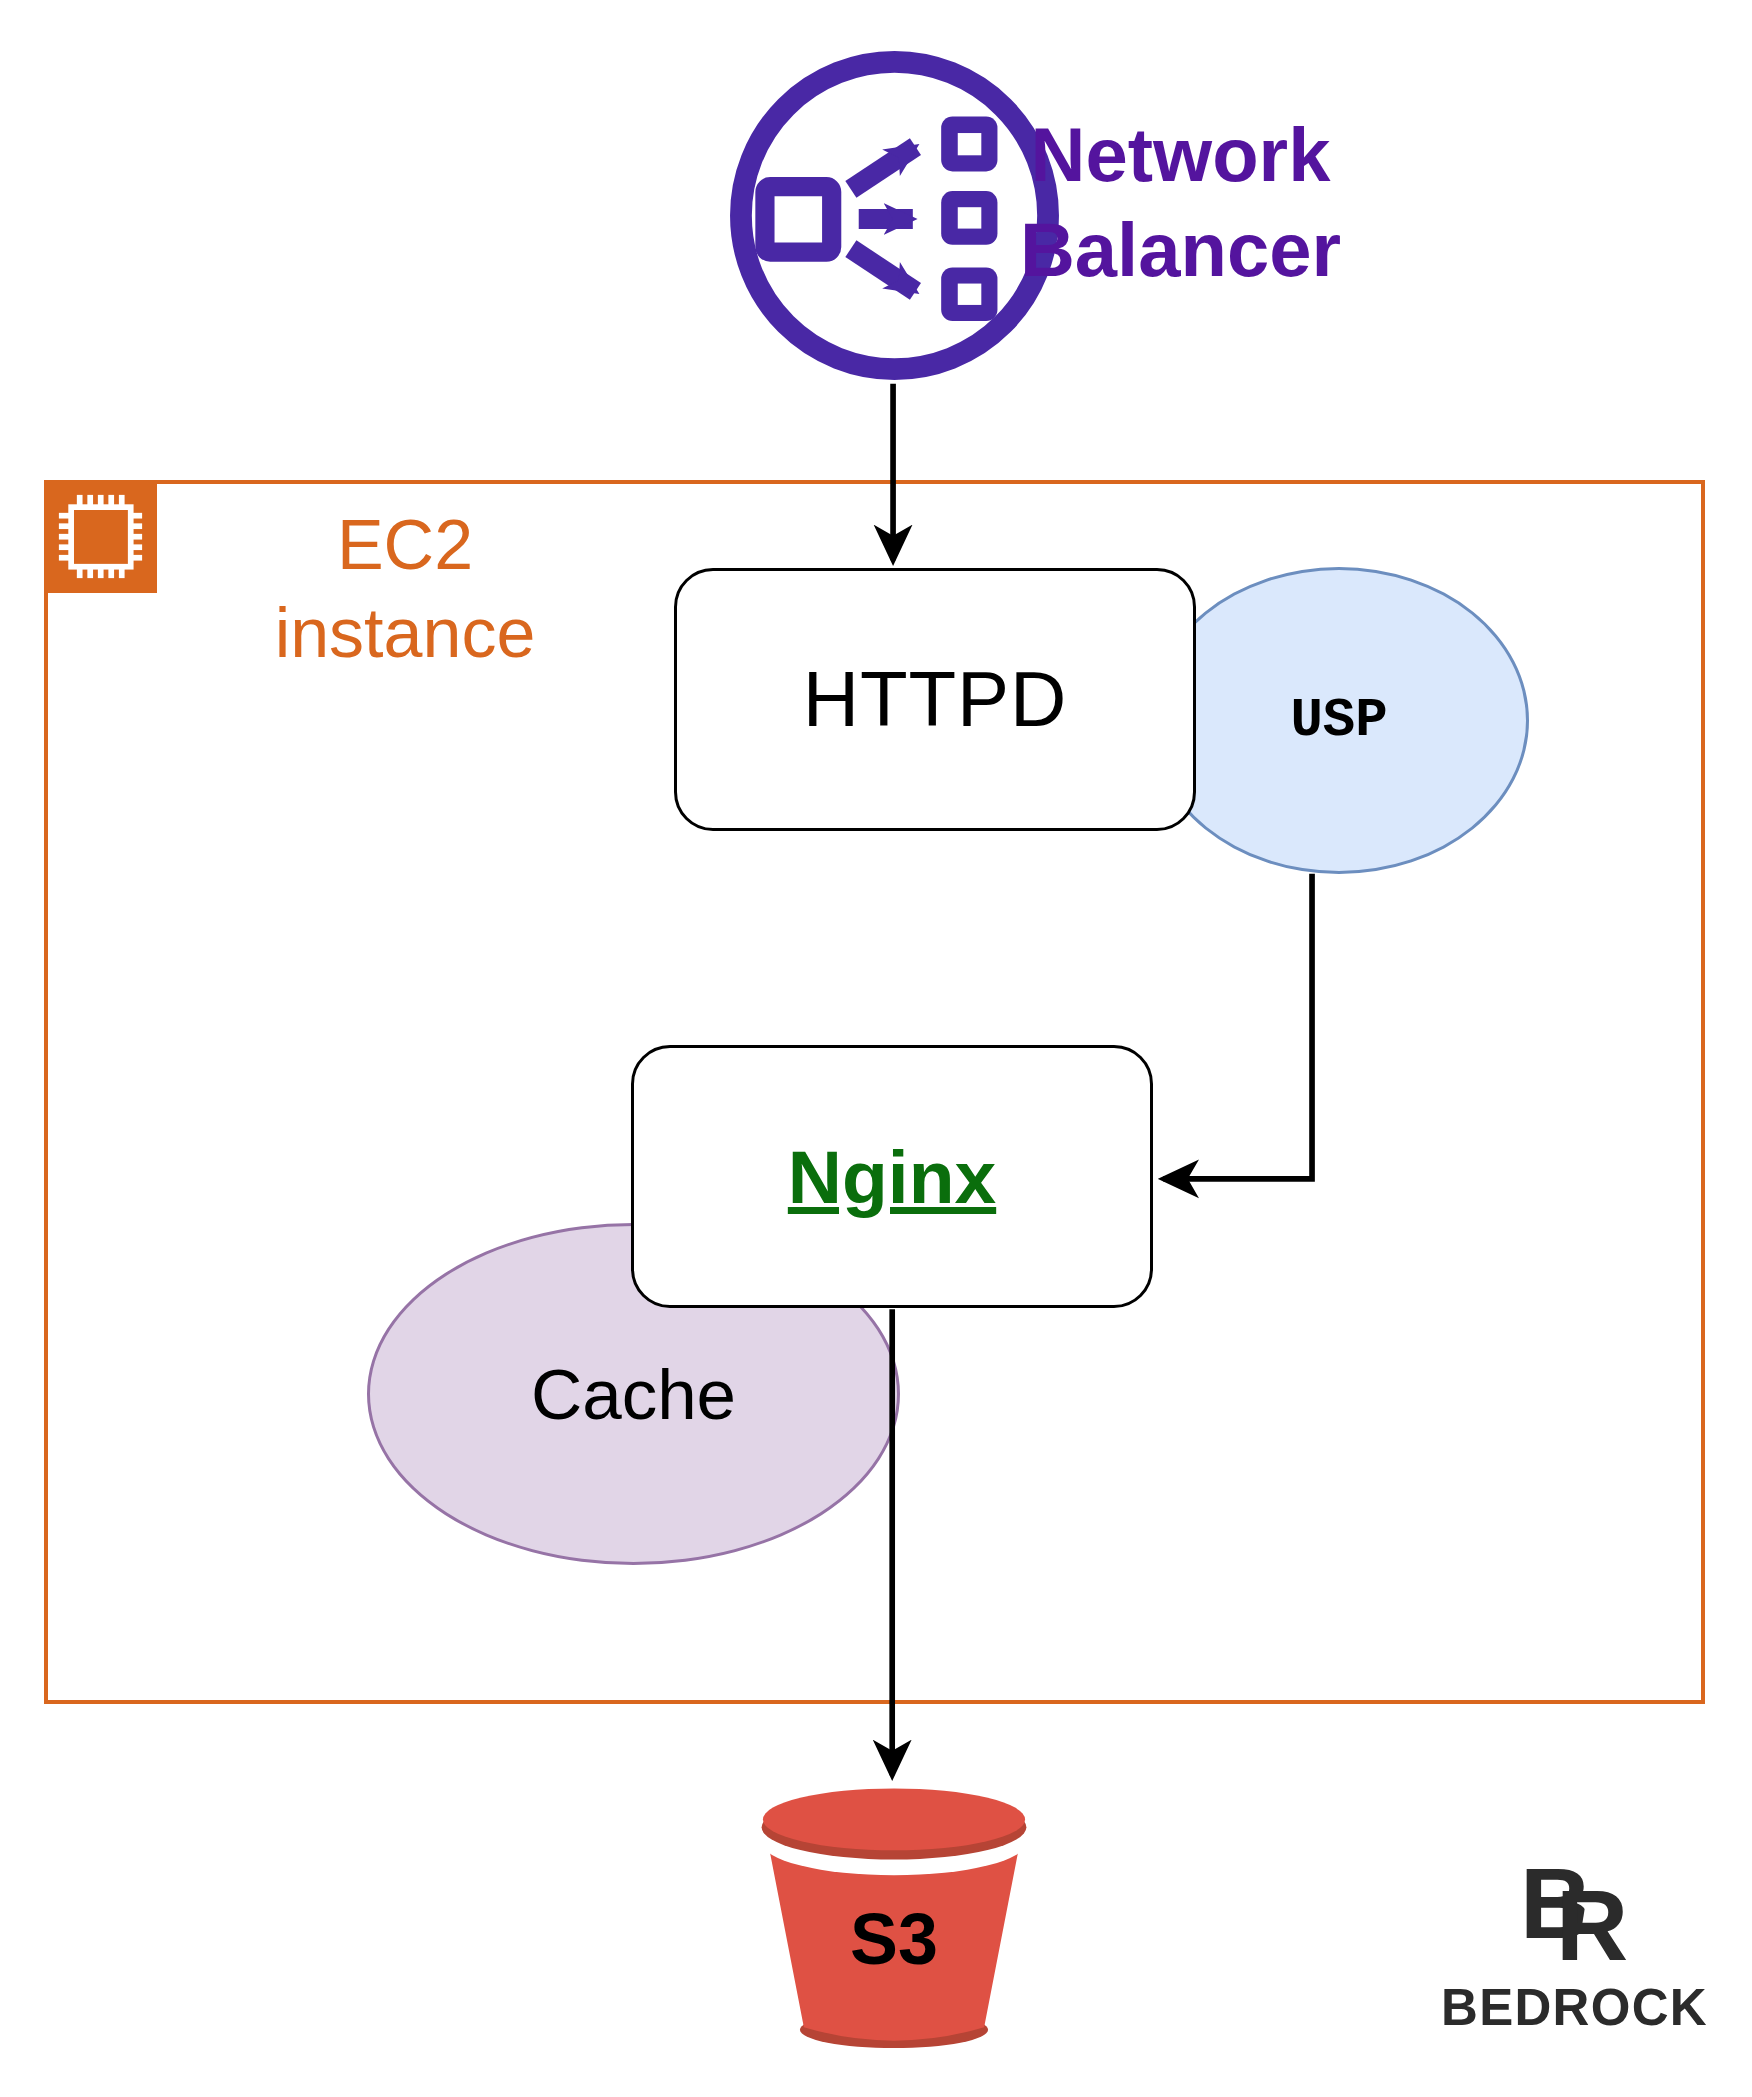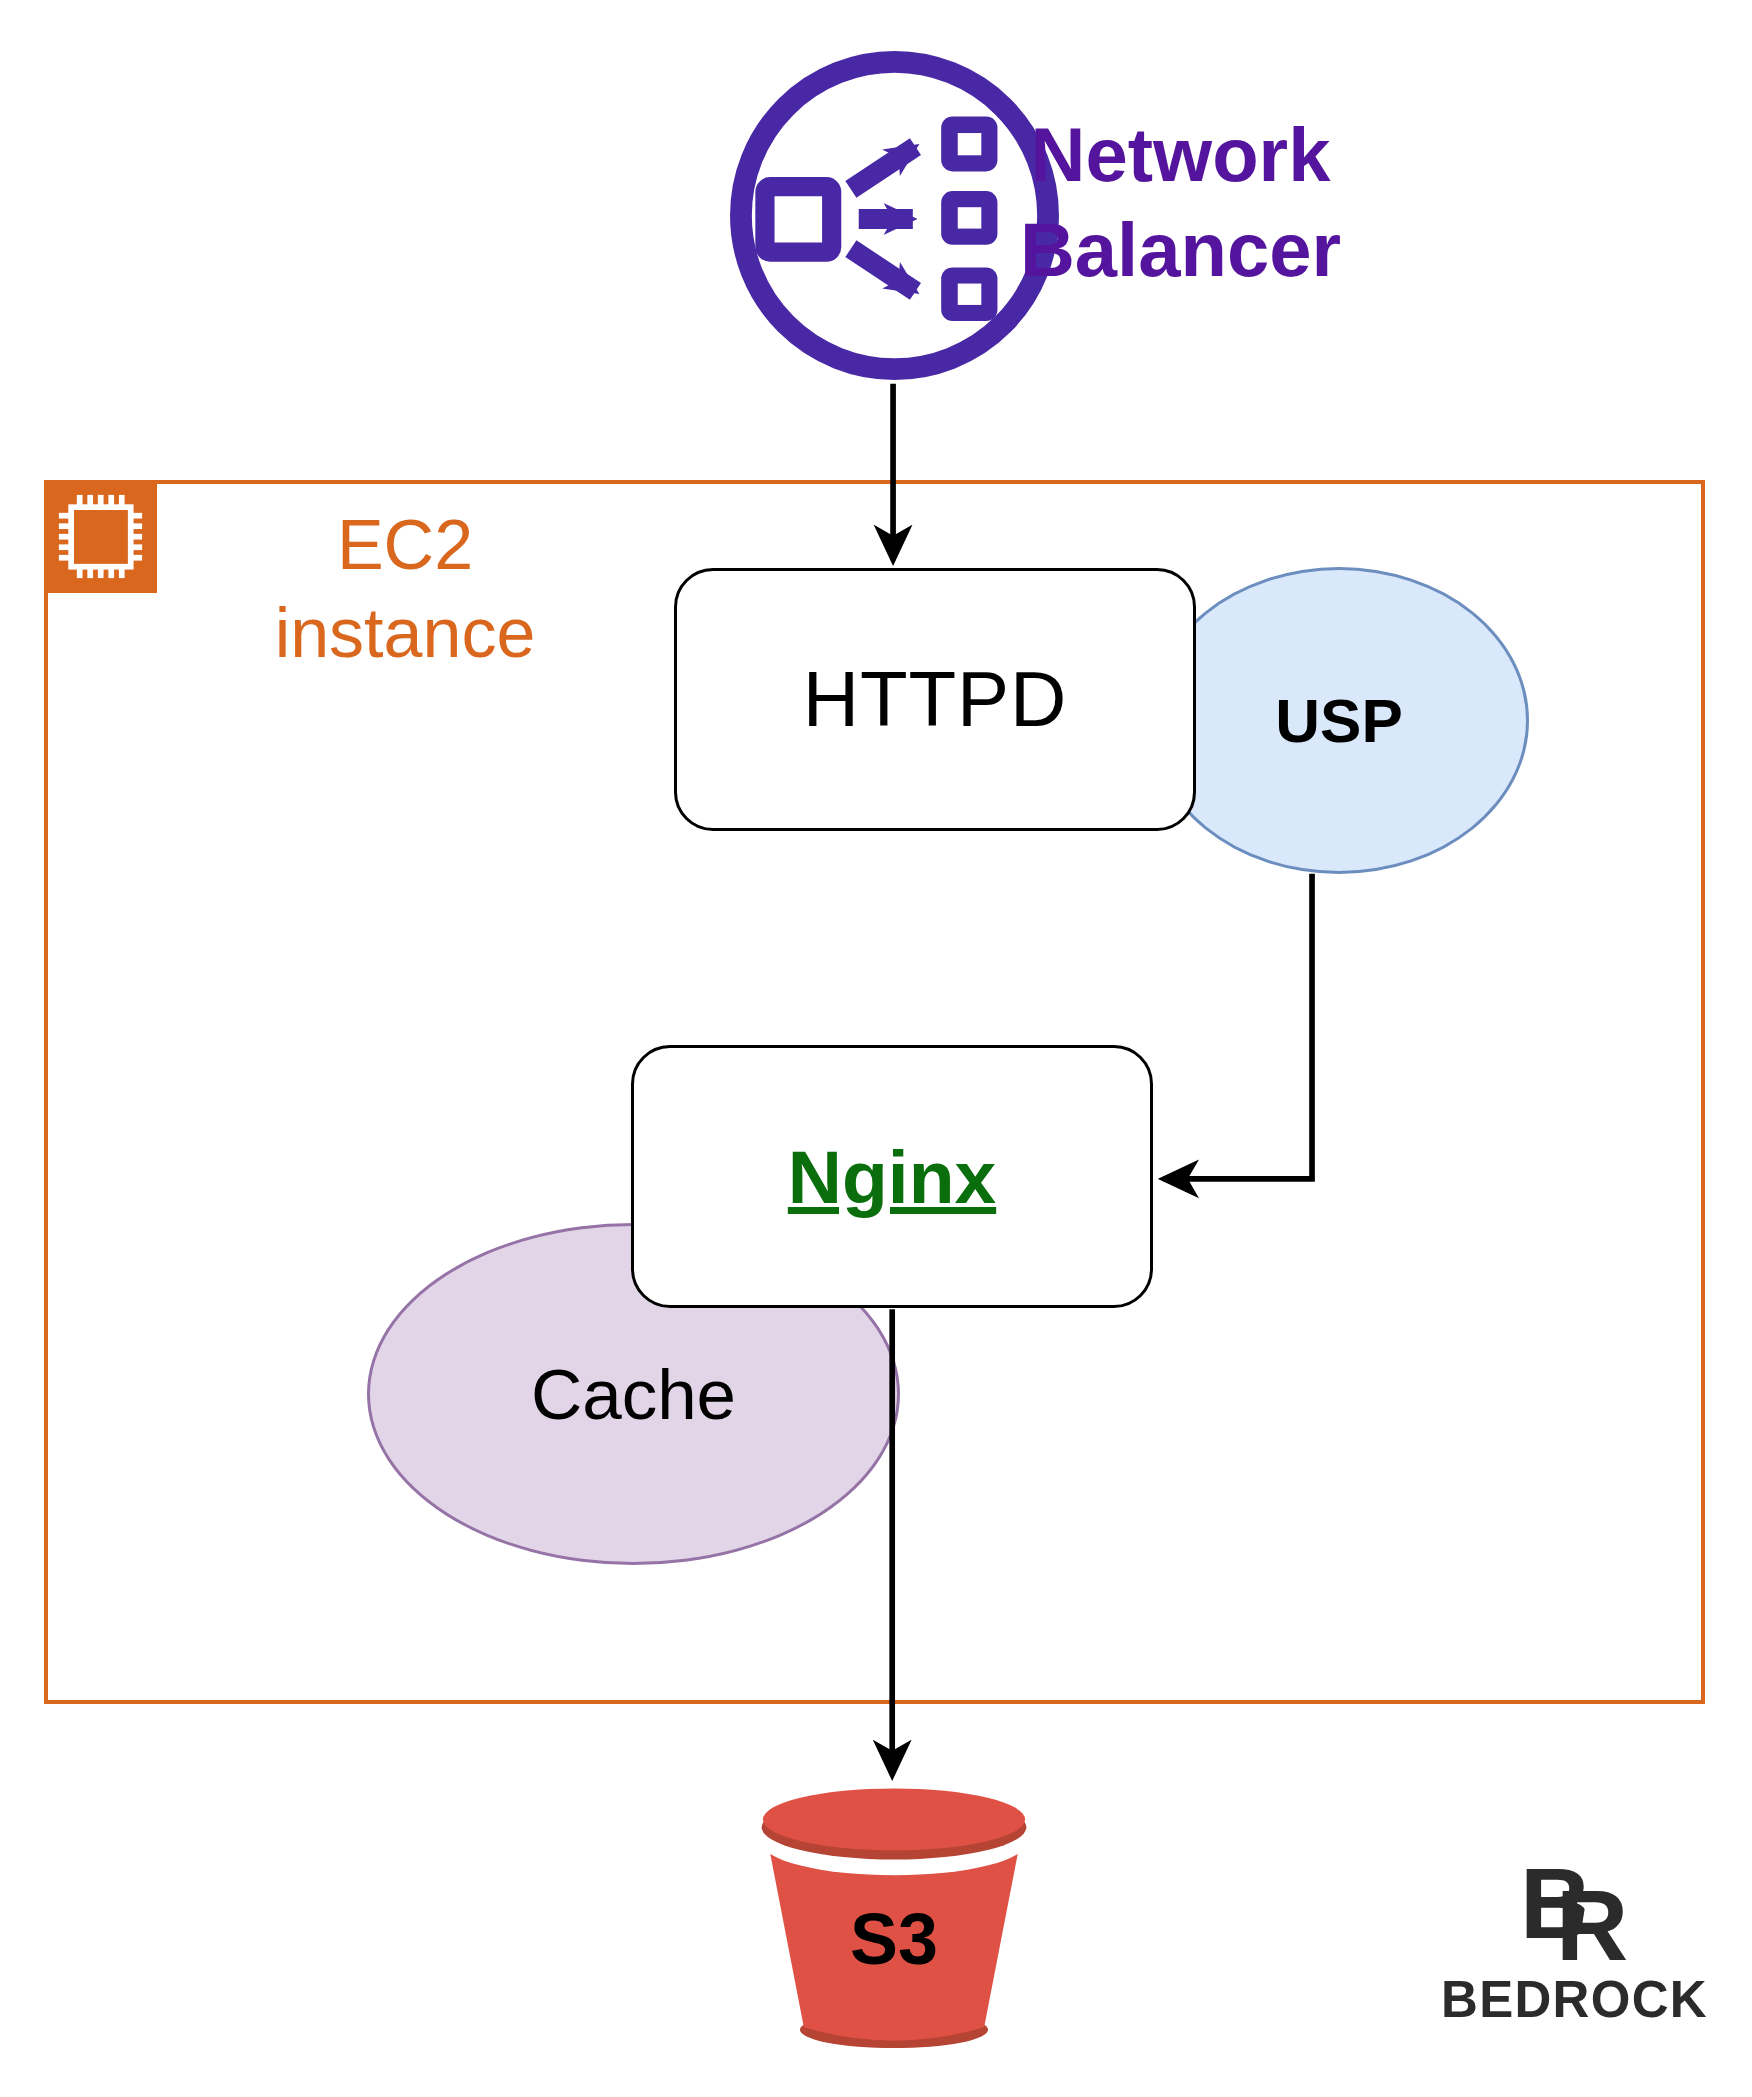--- a/index.html
+++ b/index.html
@@ -41,7 +41,7 @@
   }
   .usp{left:1149px;top:567px;width:380px;height:307px;
     background:var(--blue_fill);border:3.9px solid var(--blue_stroke);}
-  .usp span{font-size:62px;font-weight:700;color:#000;}
+  .usp span{font-size:54px;font-weight:700;color:#000;font-family:Liberation Mono, monospace;}
   .cache{left:367px;top:1223px;width:533px;height:342px;
     background:var(--violet_fill);border:3.9px solid var(--violet_stroke);}
   .cache span{font-size:71px;font-weight:400;color:#000;}

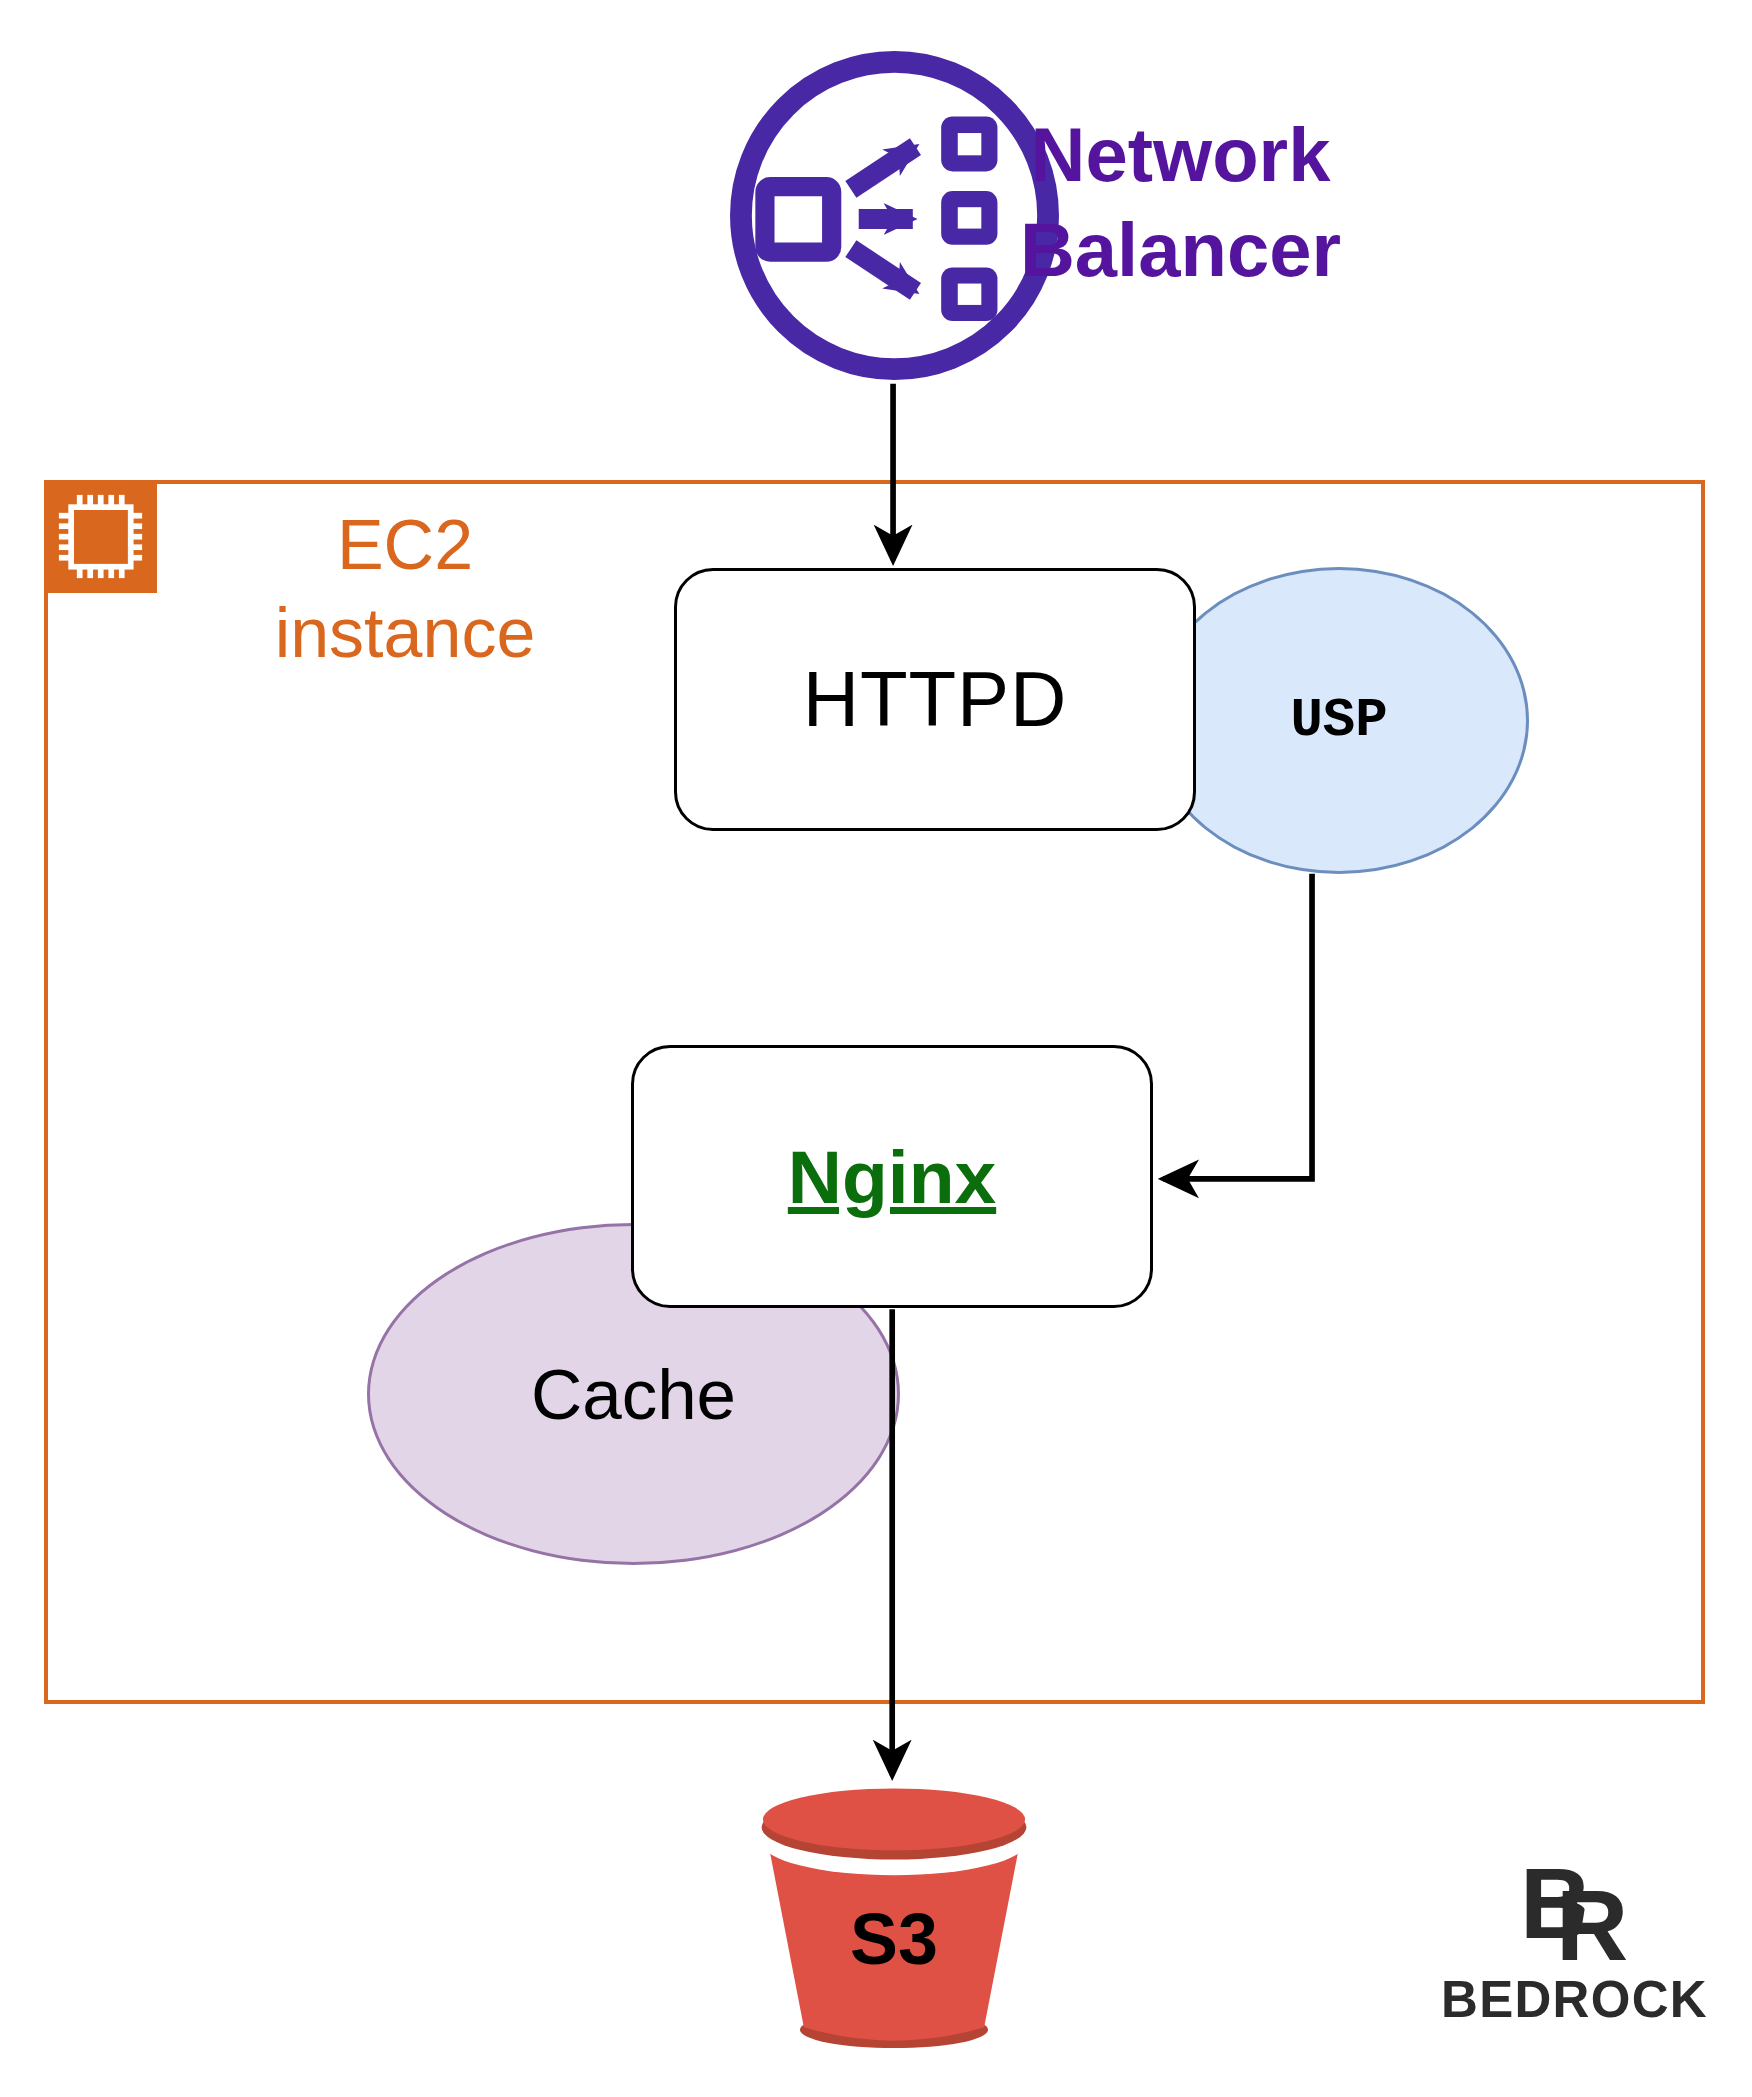--- a/index.html
+++ b/index.html
@@ -80,7 +80,7 @@
   .mono-r{left:36px;top:22px;}
   .mono-slash{left:65px;top:-5.2px;width:7.4px;height:118px;background:#ffffff;
     transform:rotate(9deg);display:block;position:absolute;}
-  .wordmark{margin-top:17px;font-size:51px;font-weight:700;letter-spacing:1.3px;white-space:nowrap;}
+  .wordmark{margin-top:25px;font-size:51px;font-weight:700;letter-spacing:1.3px;white-space:nowrap;}
 </style>
 </head>
 <body>

